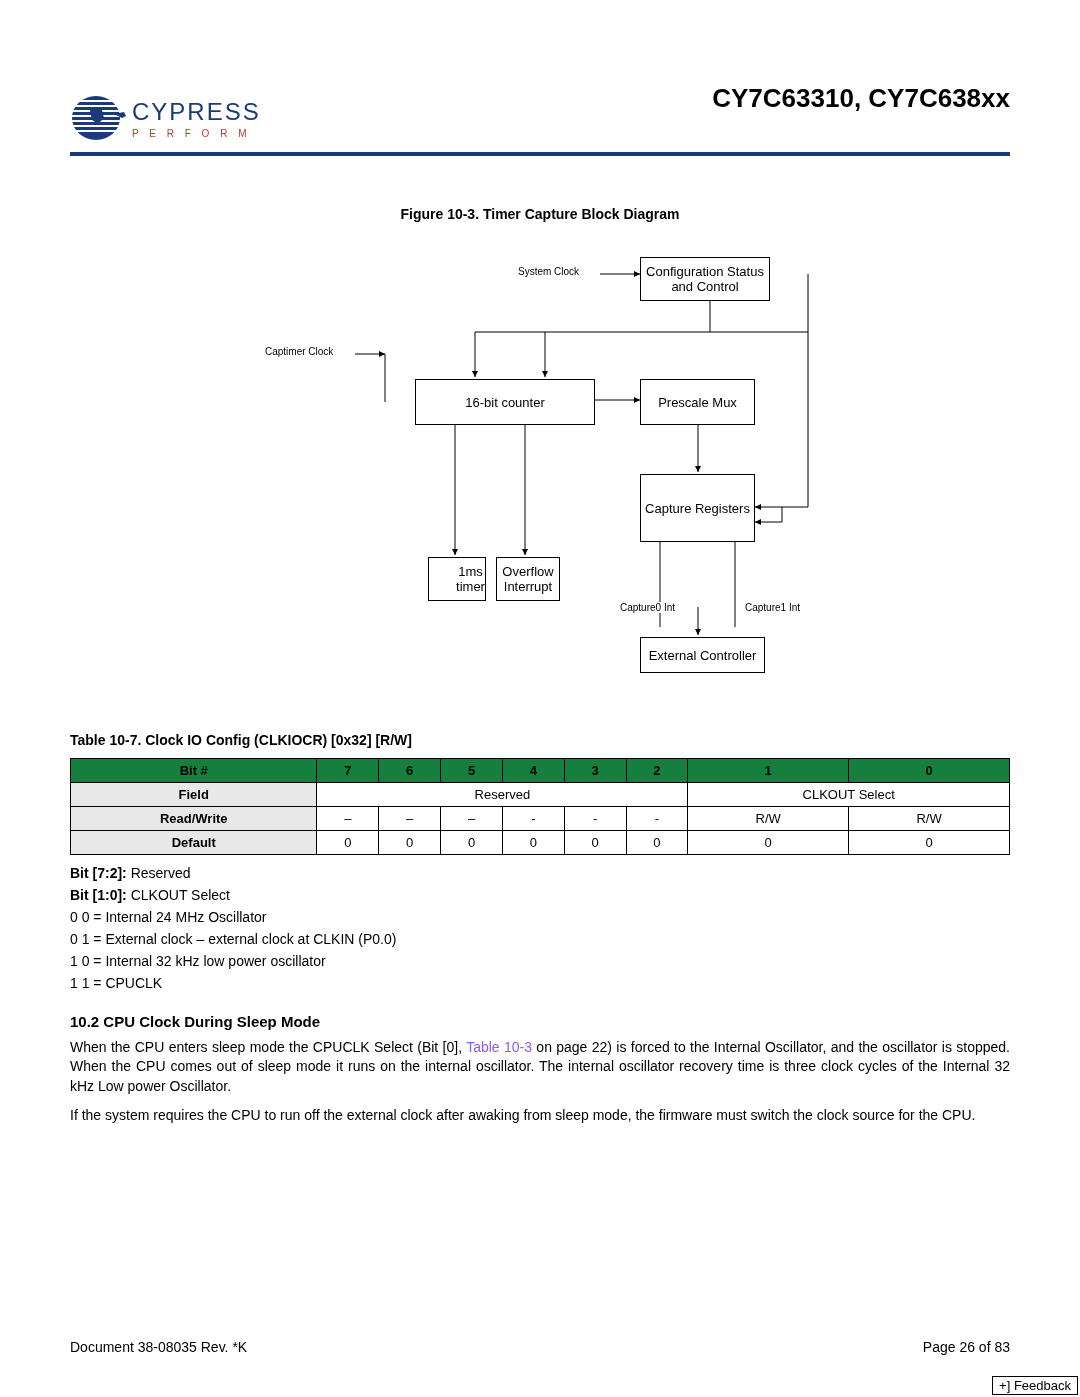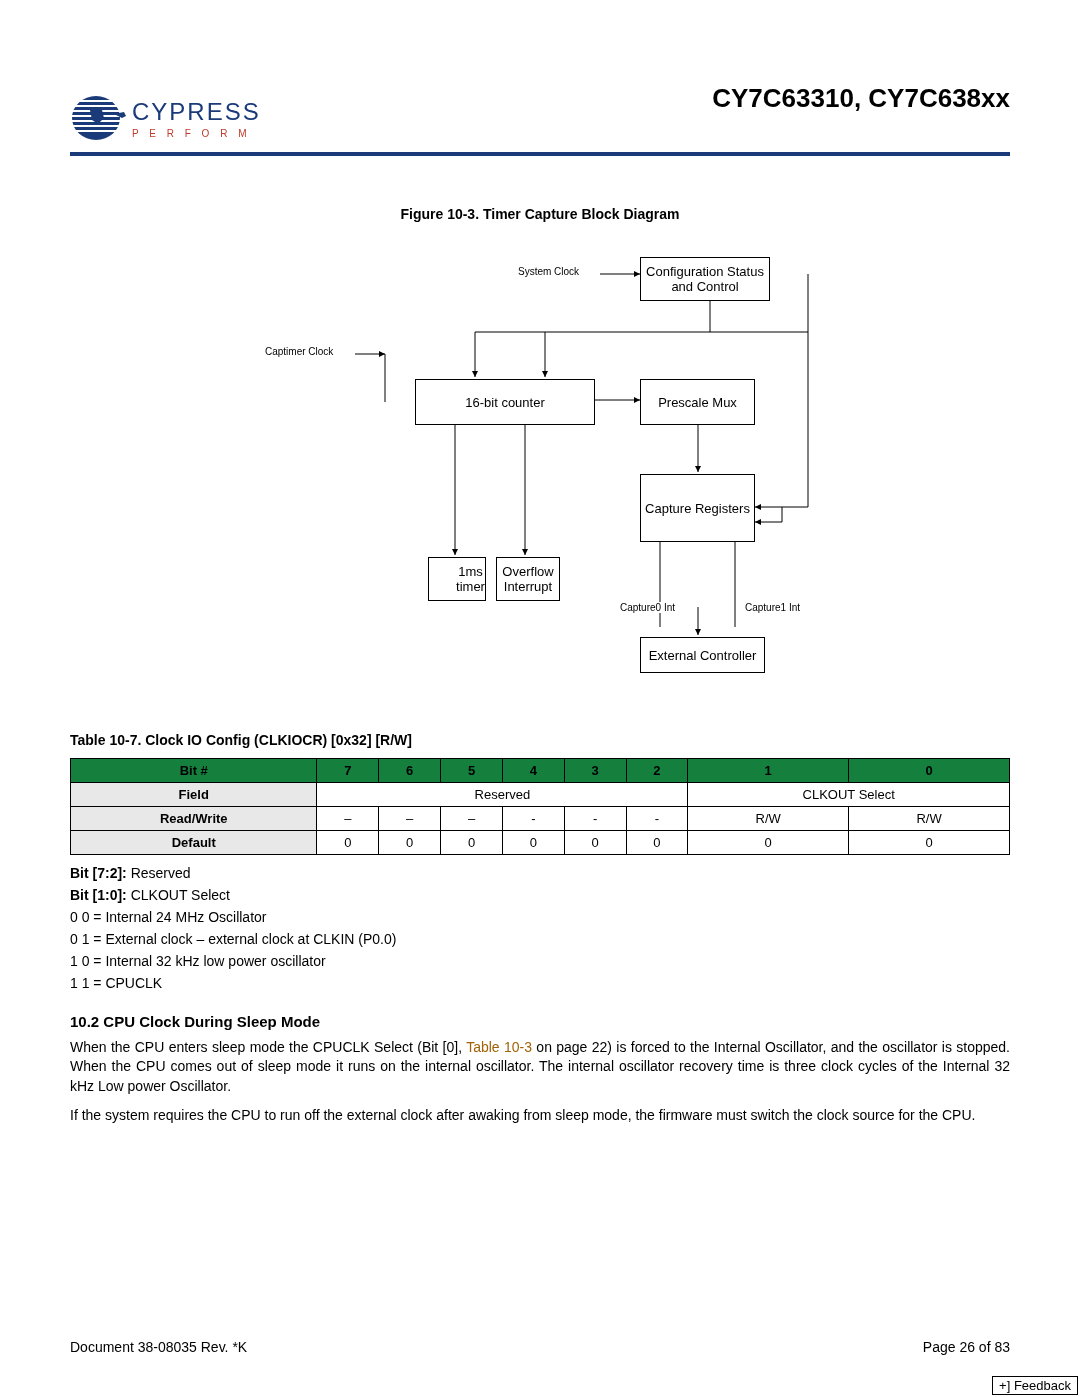--- a/index.html
+++ b/index.html
@@ -134,7 +134,7 @@
     line-height: 1.38;
     margin-bottom: 10px;
   }
-  .link { color: #a16207; }
+  .link { color: #8b5cf6; }
 
   .footer {
     position: absolute;

